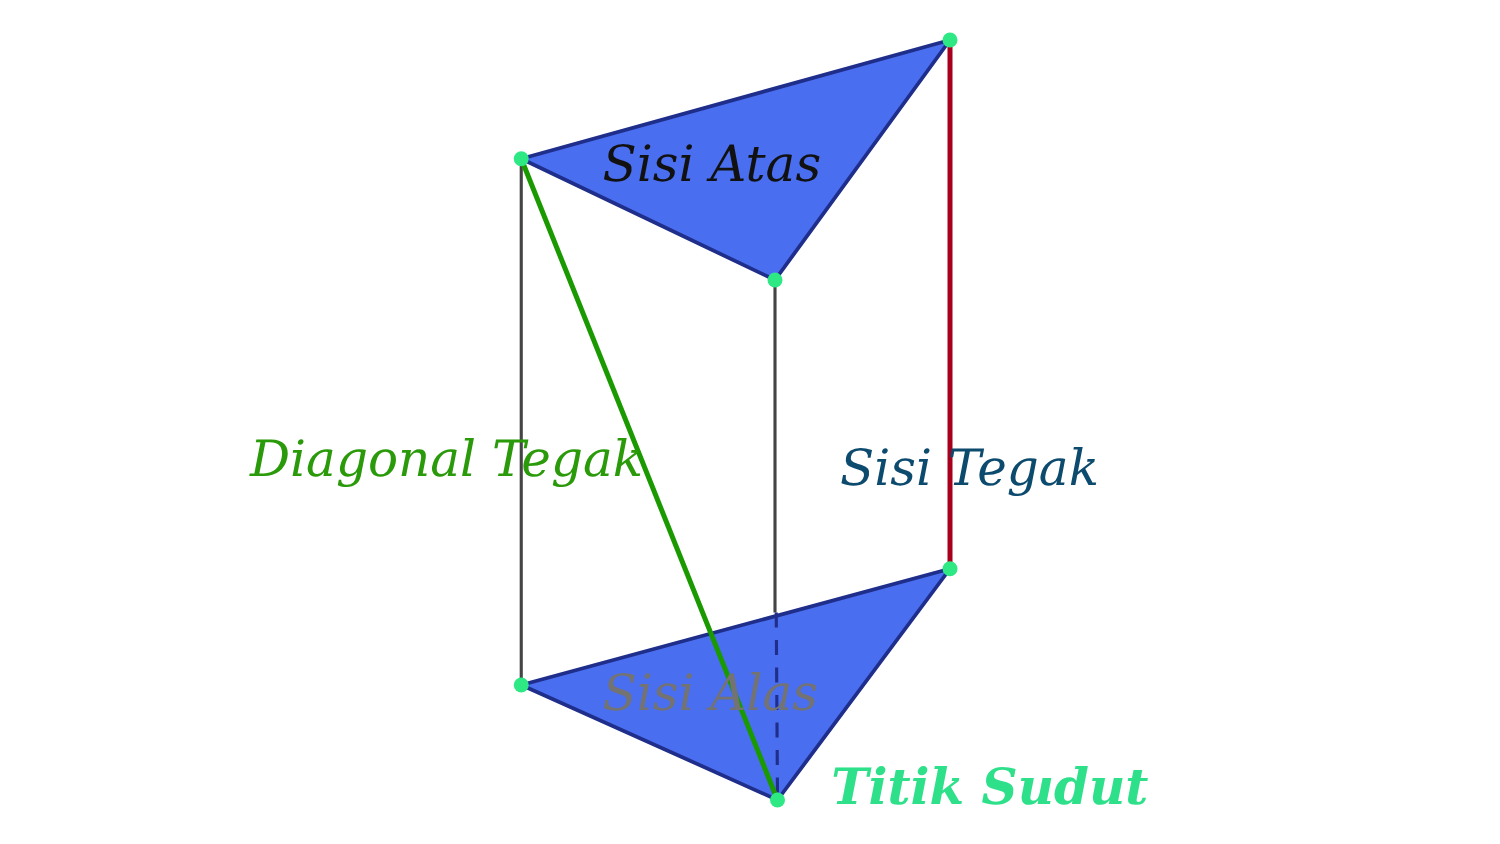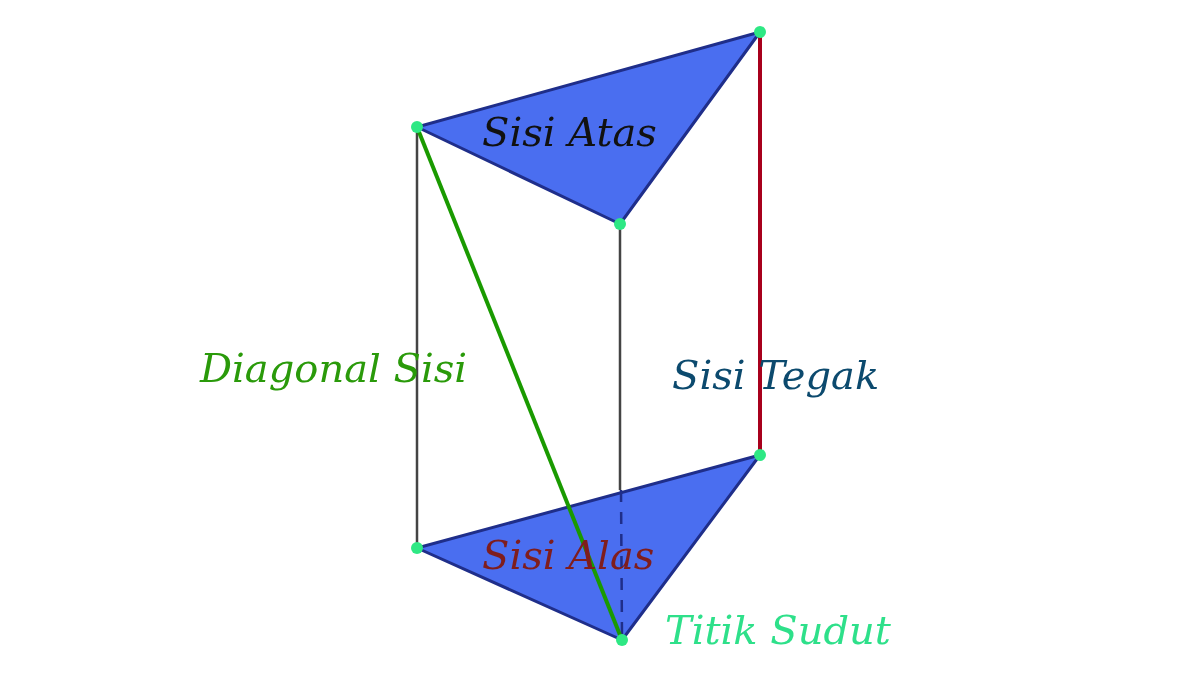--- a/index.html
+++ b/index.html
@@ -44,7 +44,7 @@
   <div class="label" style="left:482px; top:112px; color:#111111;">Sisi Atas</div>
   <div class="label" style="left:482px; top:535px; color:#7f1d1d;">Sisi Alas</div>
   <div class="label" style="left:672px; top:355px; color:#0c4a6e;">Sisi Tegak</div>
-  <div class="label" style="left:200px; top:348px; color:#2a9a0a;">Diagonal Sisi</div>
+  <div class="label" style="left:200px; top:348px; color:#2a9a0a;">Diagonal Tegak</div>
   <div class="label" style="left:665px; top:610px; color:#2ee08a;">Titik Sudut</div>
 </div>
 

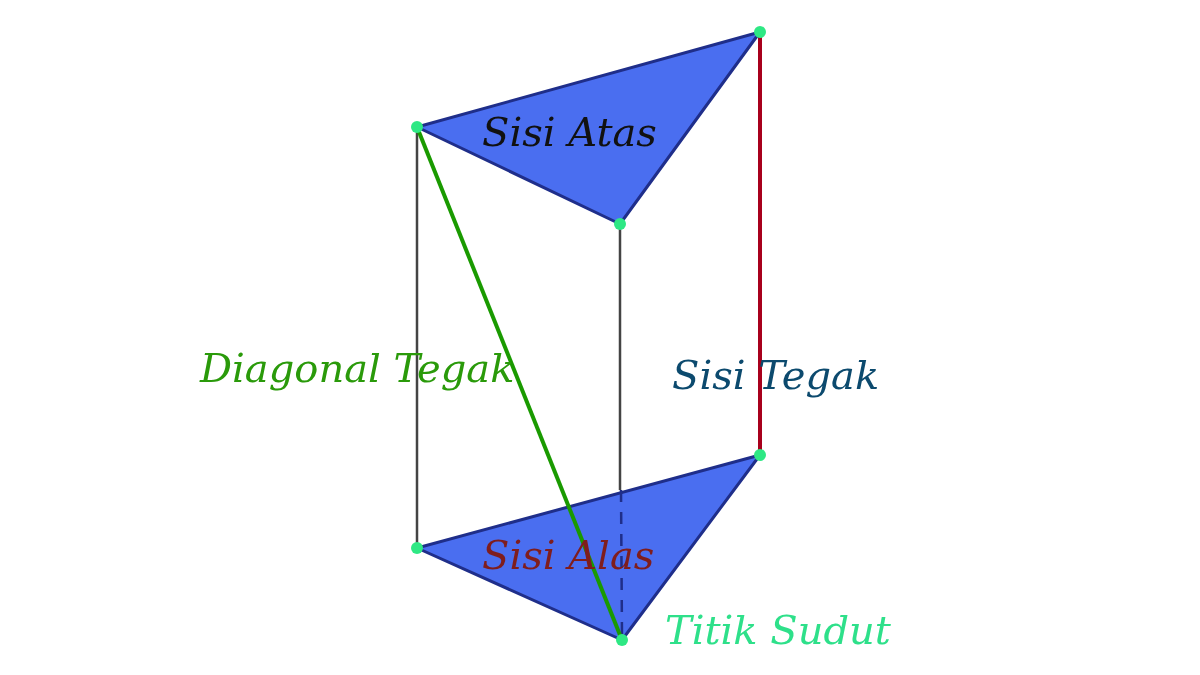--- a/index.html
+++ b/index.html
@@ -42,7 +42,7 @@
   </svg>
 
   <div class="label" style="left:482px; top:112px; color:#111111;">Sisi Atas</div>
-  <div class="label" style="left:482px; top:535px; color:#7f1d1d;">Sisi Alas</div>
+  <div class="label" style="left:482px; top:535px; color:#737373;">Sisi Alas</div>
   <div class="label" style="left:672px; top:355px; color:#0c4a6e;">Sisi Tegak</div>
   <div class="label" style="left:200px; top:348px; color:#2a9a0a;">Diagonal Tegak</div>
   <div class="label" style="left:665px; top:610px; color:#2ee08a;">Titik Sudut</div>

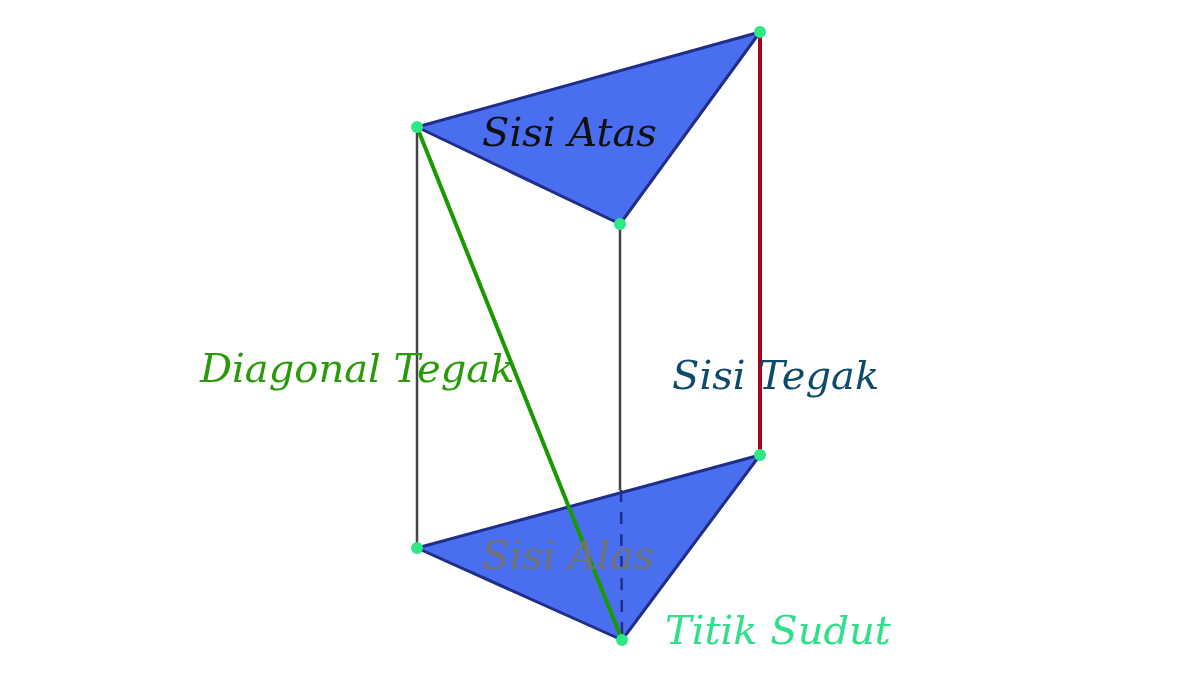--- a/index.html
+++ b/index.html
@@ -45,7 +45,7 @@
   <div class="label" style="left:482px; top:535px; color:#737373;">Sisi Alas</div>
   <div class="label" style="left:672px; top:355px; color:#0c4a6e;">Sisi Tegak</div>
   <div class="label" style="left:200px; top:348px; color:#2a9a0a;">Diagonal Tegak</div>
-  <div class="label" style="left:665px; top:610px; color:#2ee08a;">Titik Sudut</div>
+  <div class="label" style="left:665px; top:610px; color:#2ee08a;font-weight:bold;">Titik Sudut</div>
 </div>
 
 </body></html>

